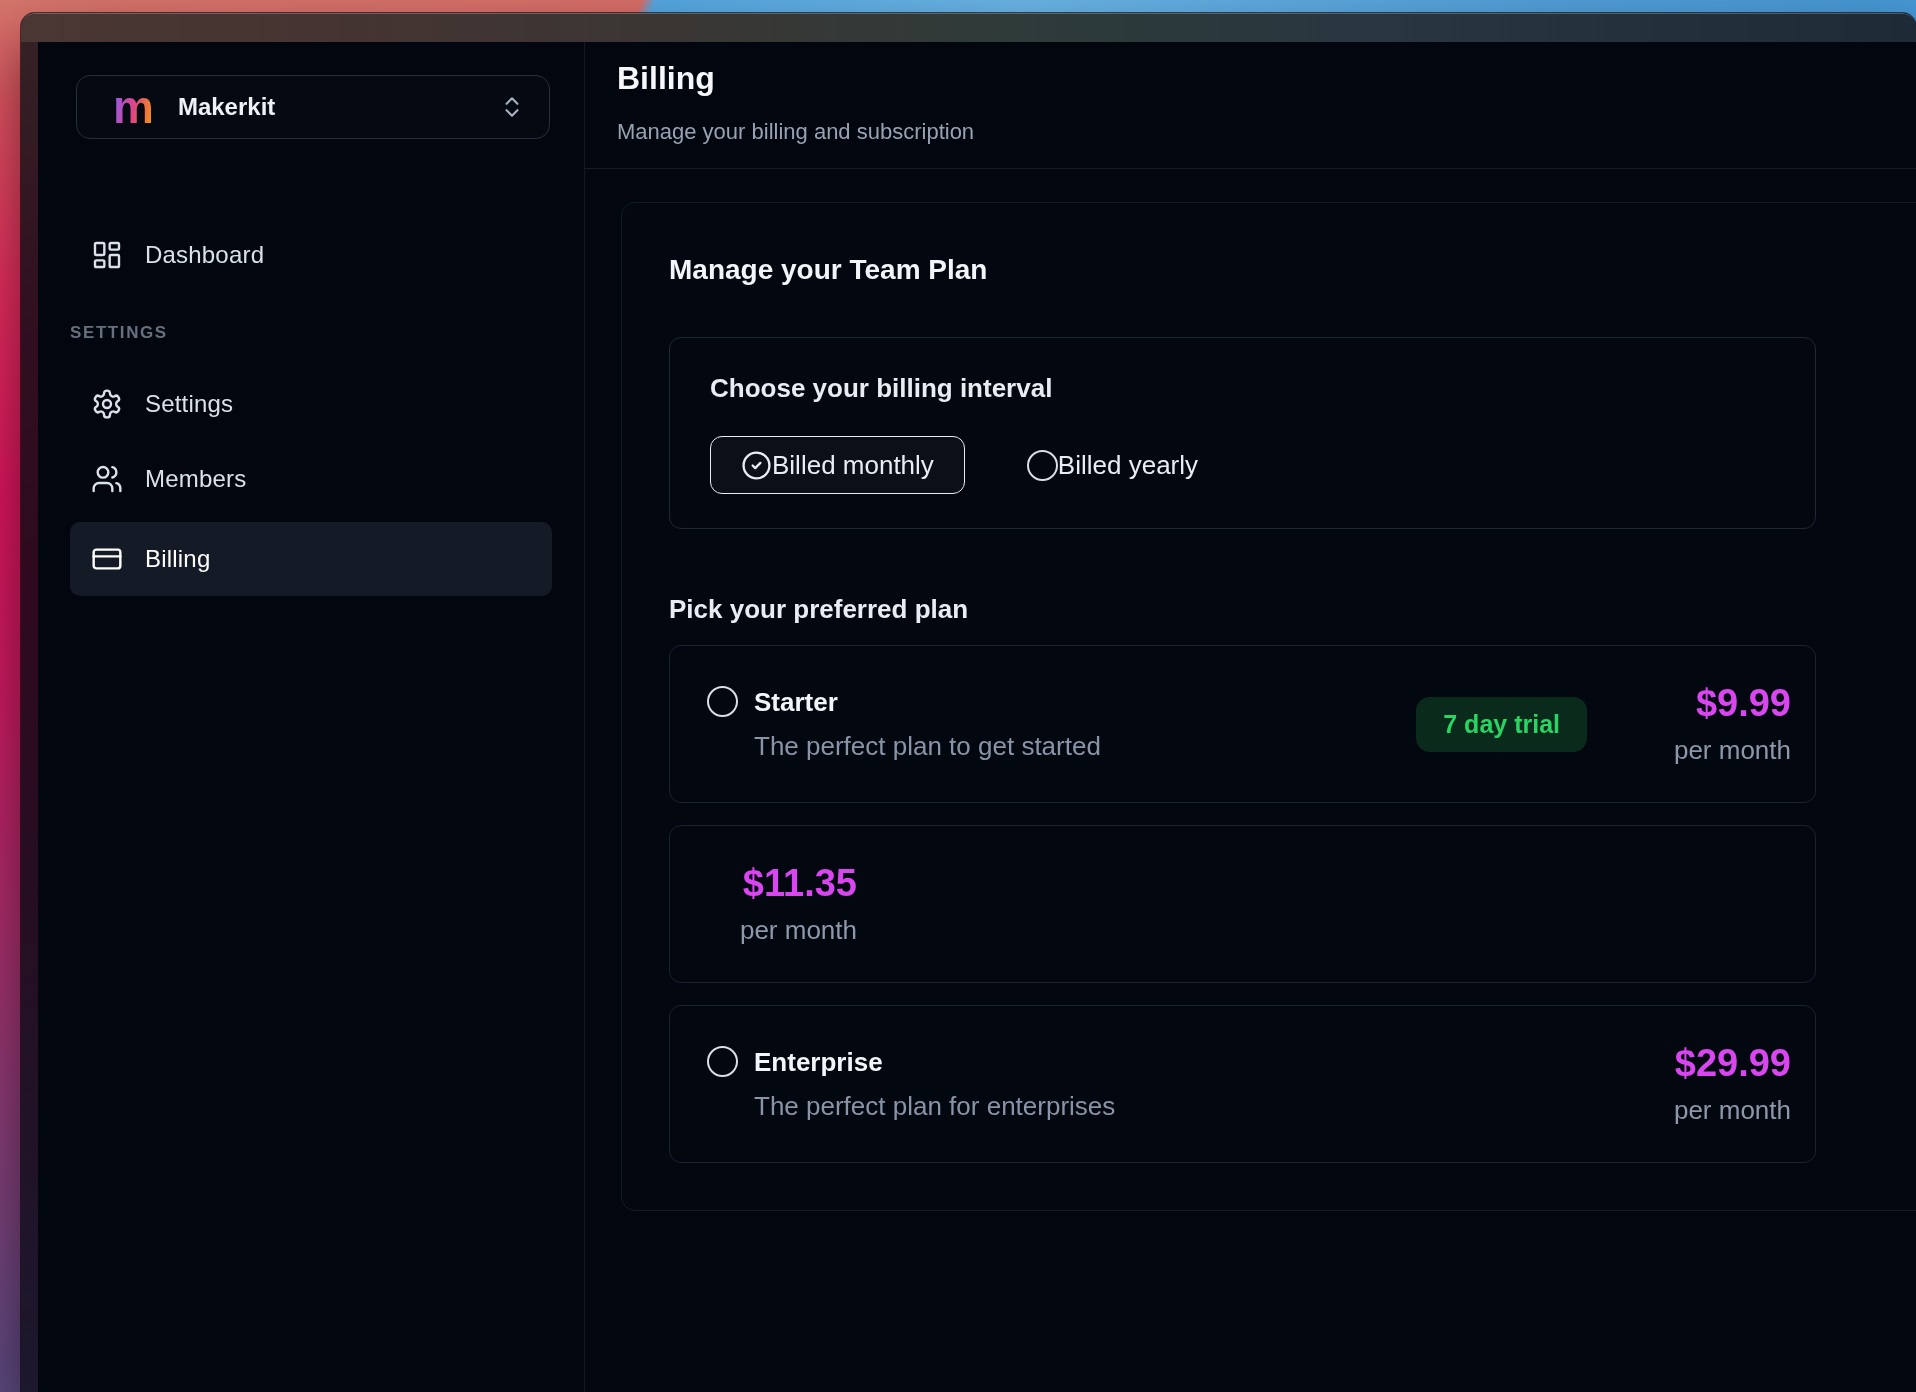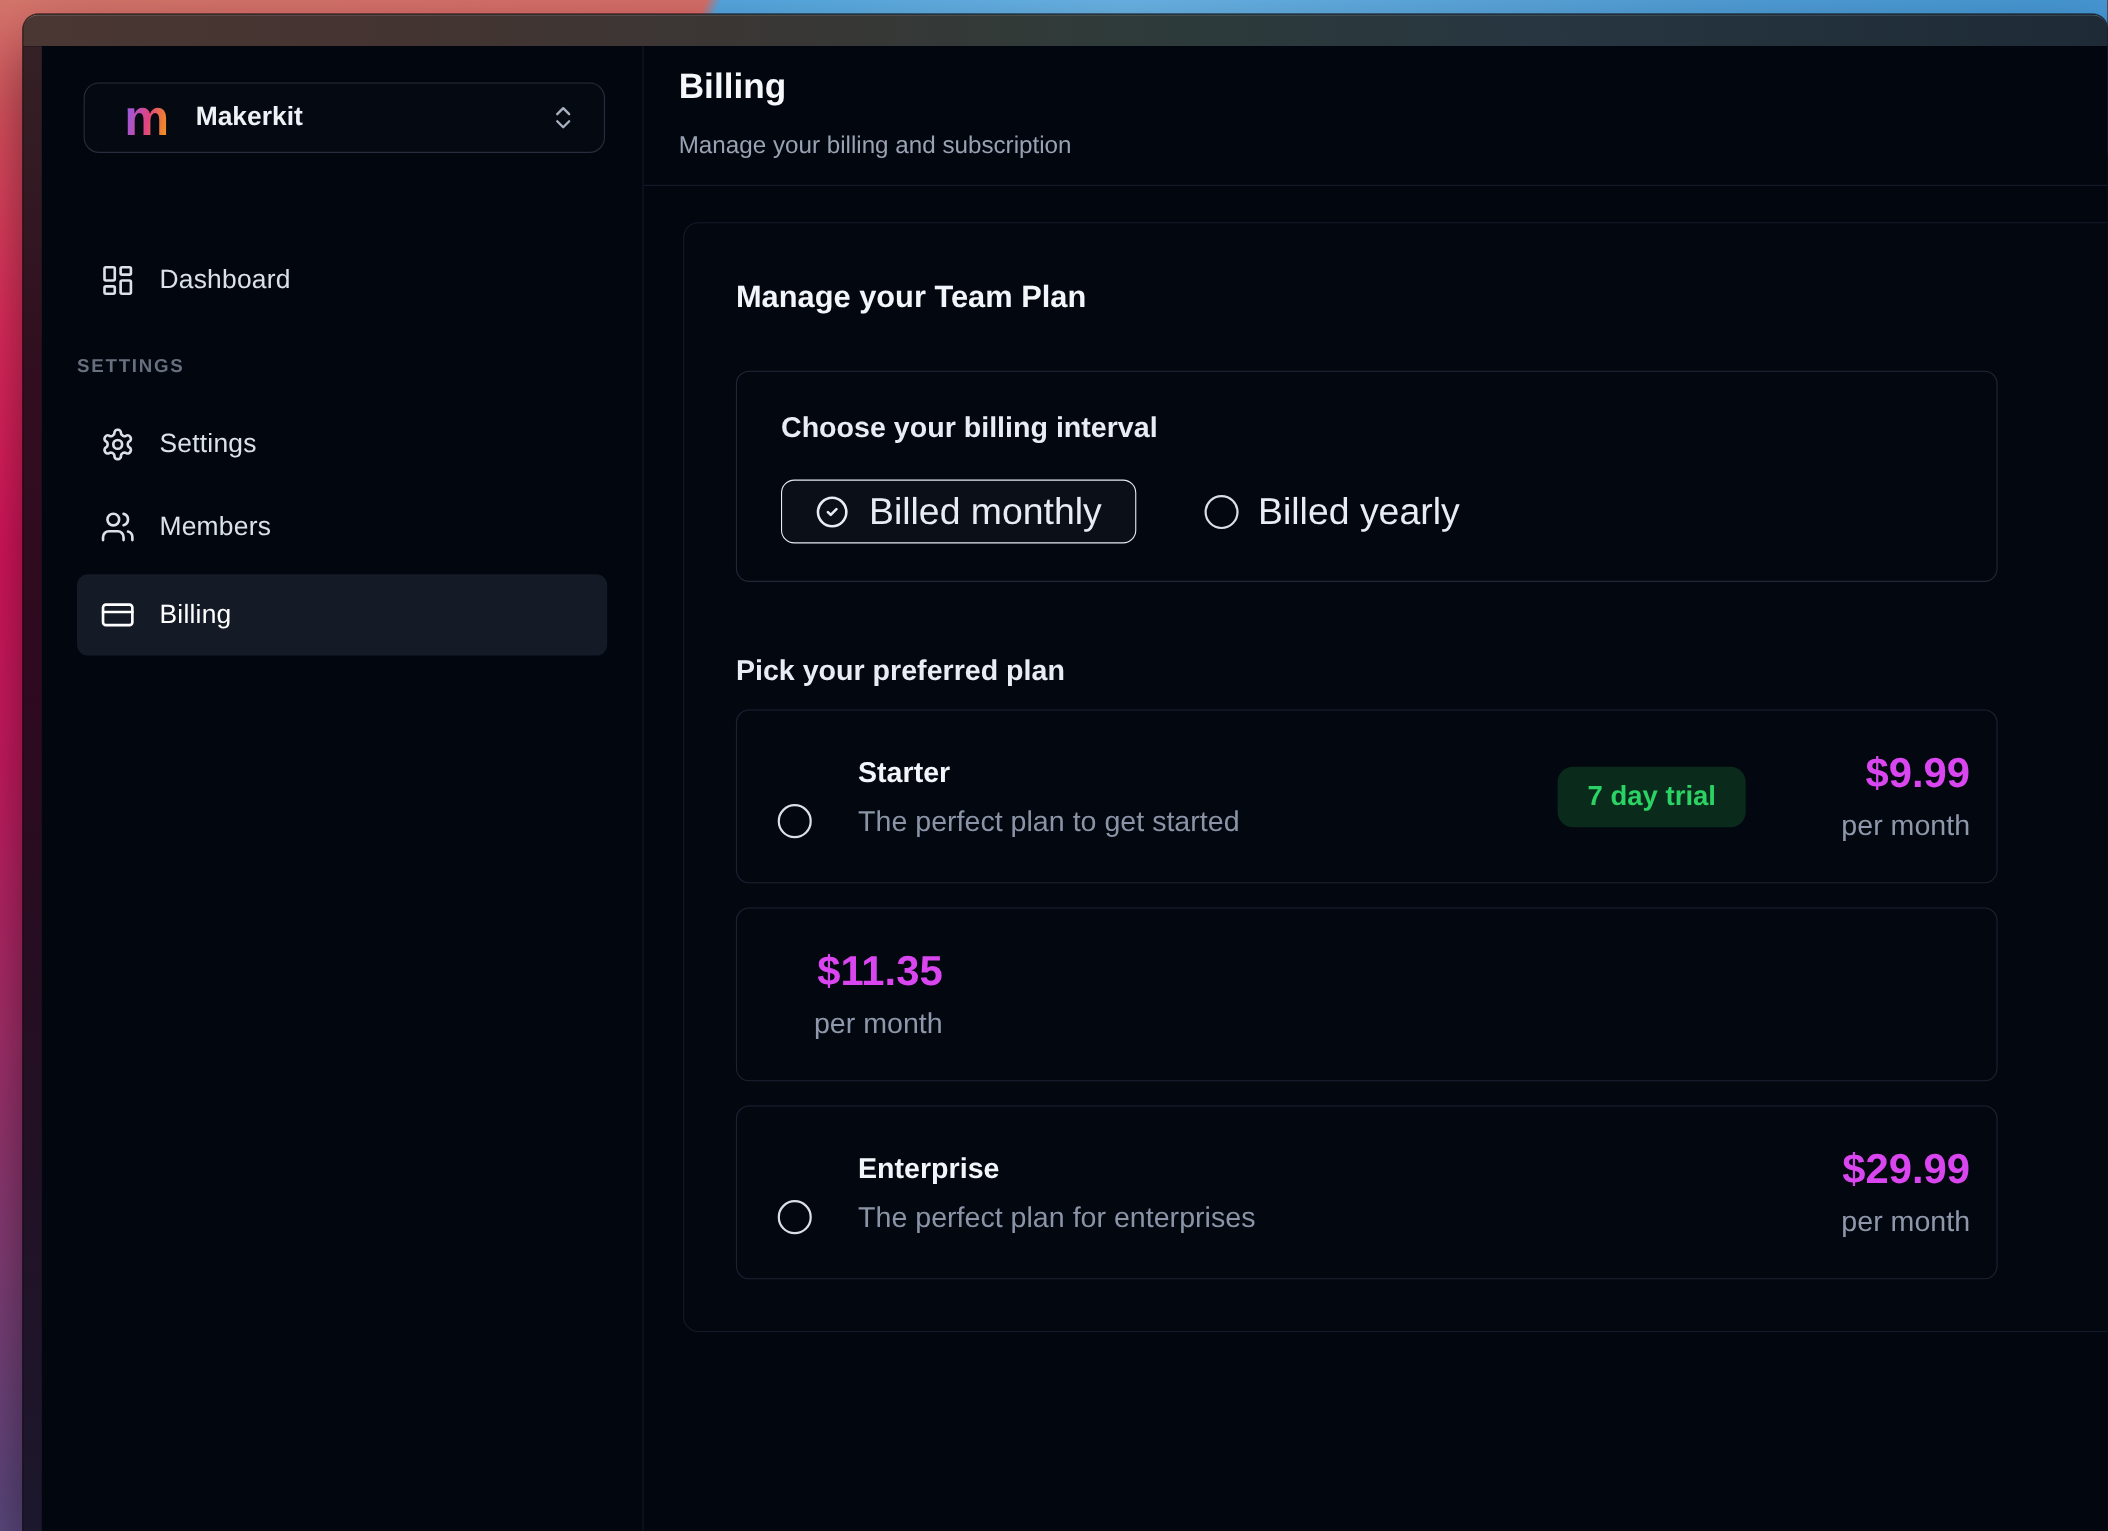--- a/index.html
+++ b/index.html
@@ -65,8 +65,8 @@
     border:1px solid #202837;border-radius:12px;padding:34px 40px;}
   .interval-label{font-size:26px;line-height:32px;font-weight:600;color:#e9edf3;}
   .interval-row{display:flex;align-items:center;margin-top:32px;}
-  .interval-option{display:inline-flex;align-items:center;gap:18px;border:none;
-    background:transparent;color:#e9edf3;font-family:inherit;font-size:34px;
+  .interval-option{display:inline-flex;align-items:center;border:none;
+    background:transparent;color:#e9edf3;font-family:inherit;font-size:26px;
     font-weight:500;cursor:pointer;padding:0;}
   .interval-option.selected{border:1.5px solid #e8ebf1;border-radius:12px;height:58px;
     padding:0 30px;background:rgba(255,255,255,.035);}

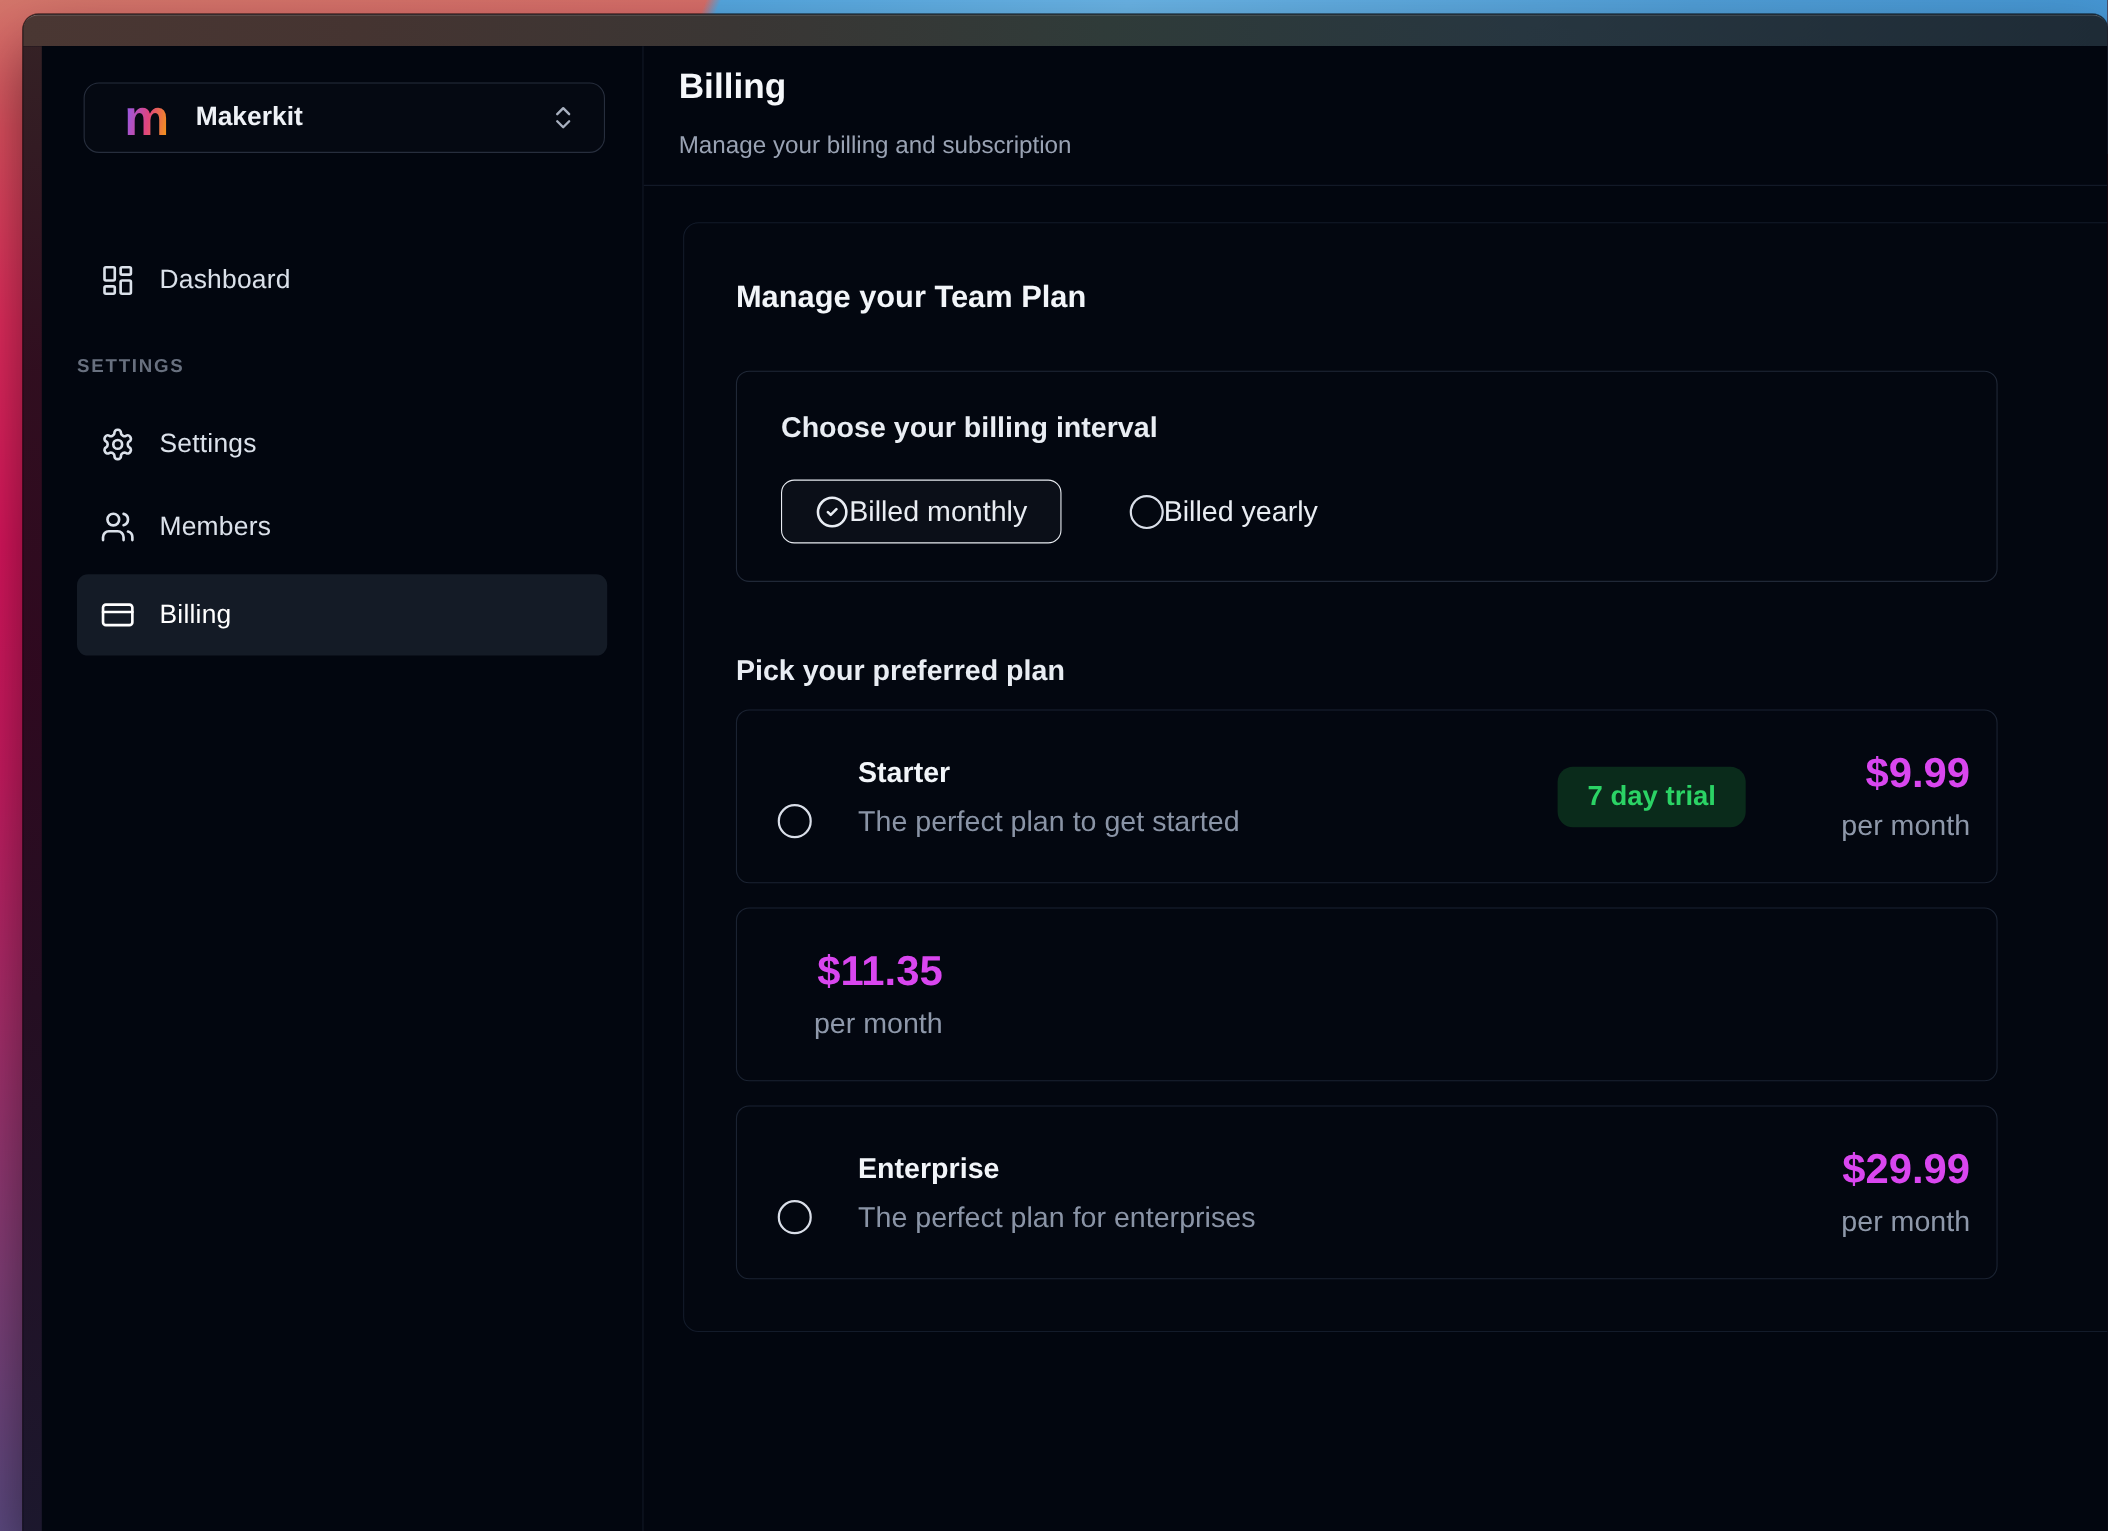--- a/index.html
+++ b/index.html
@@ -78,7 +78,7 @@
   .plans{margin-top:20px;display:flex;flex-direction:column;gap:22px;}
   .plan-row{display:flex;align-items:center;width:1147px;height:158px;box-sizing:border-box;
     padding:0 24px 0 37px;border:1px solid #1b2332;border-radius:12px;cursor:pointer;}
-  .plan-info{display:flex;align-items:flex-end;gap:42px;flex:1;min-width:0;}
+  .plan-info{display:flex;align-items:flex-start;gap:16px;flex:1;min-width:0;}
   .plan-name{font-size:26px;line-height:32px;font-weight:700;color:#f2f5f9;}
   .plan-desc{margin-top:12px;font-size:26px;line-height:32px;color:#8a94a6;}
   .trial-badge{flex:none;margin-right:54px;padding:13px 27px;border-radius:14px;

